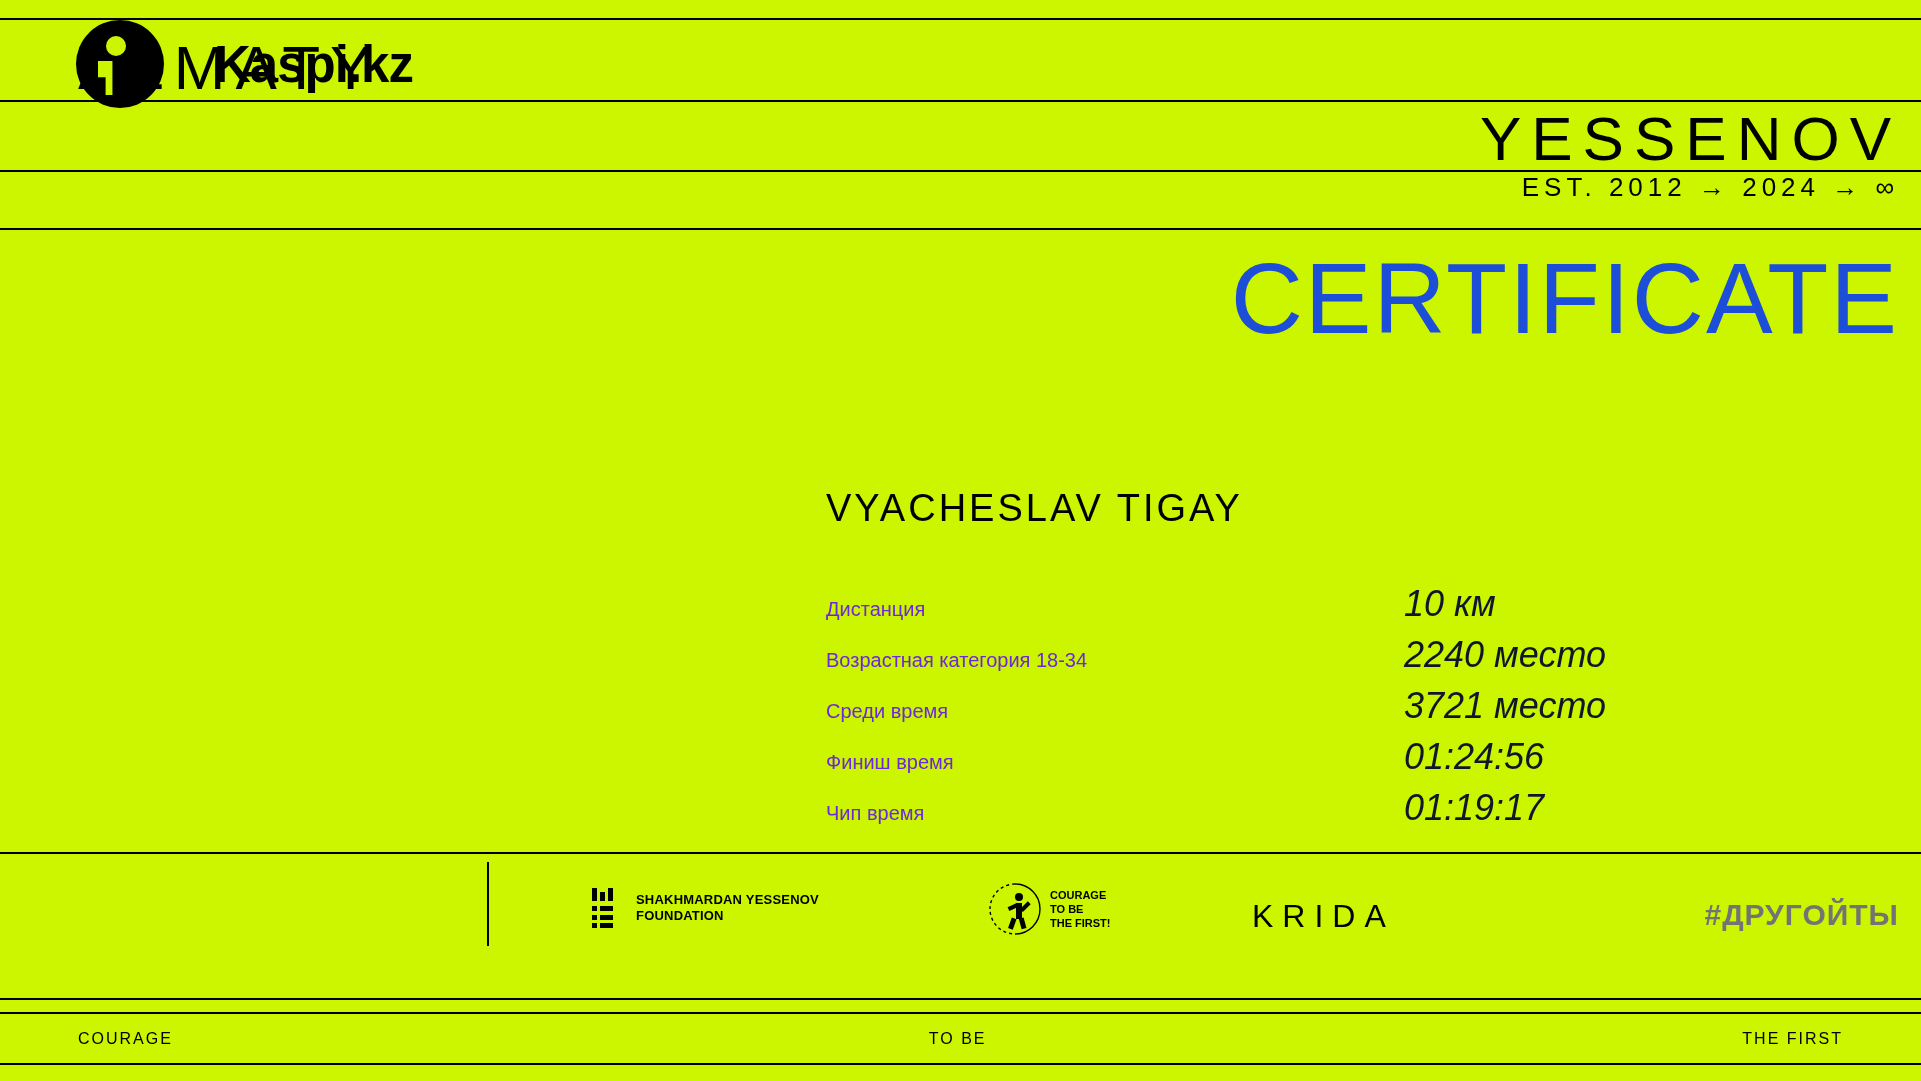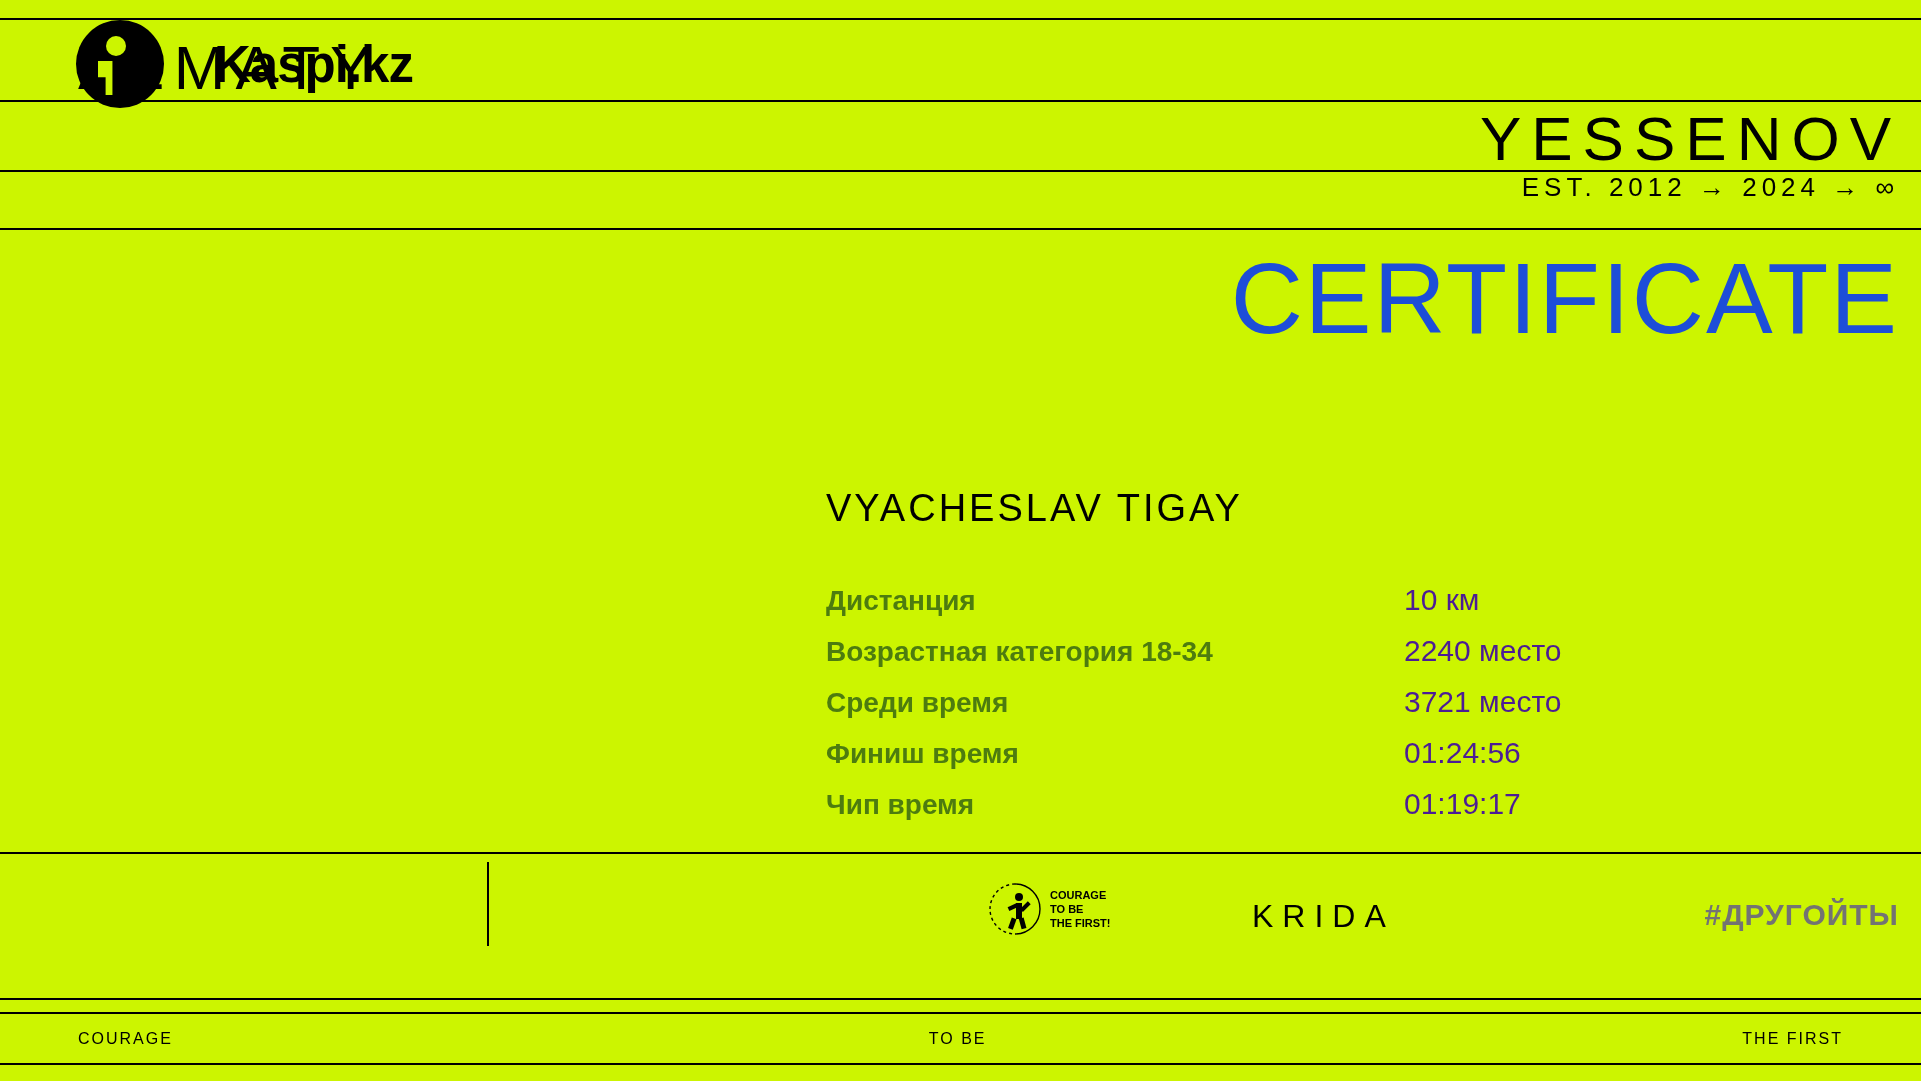--- a/index.html
+++ b/index.html
@@ -101,10 +101,9 @@
   }
   .res-label {
     width: 578px;
-    font-size: 28px;
-    color: #4d7c0f;
-    white-space: nowrap;
-    font-weight: bold;
+    font-size: 20px;
+    color: #6d28d9;
+    white-space: nowrap;
   }
   .res-value {
     font-size: 30px;

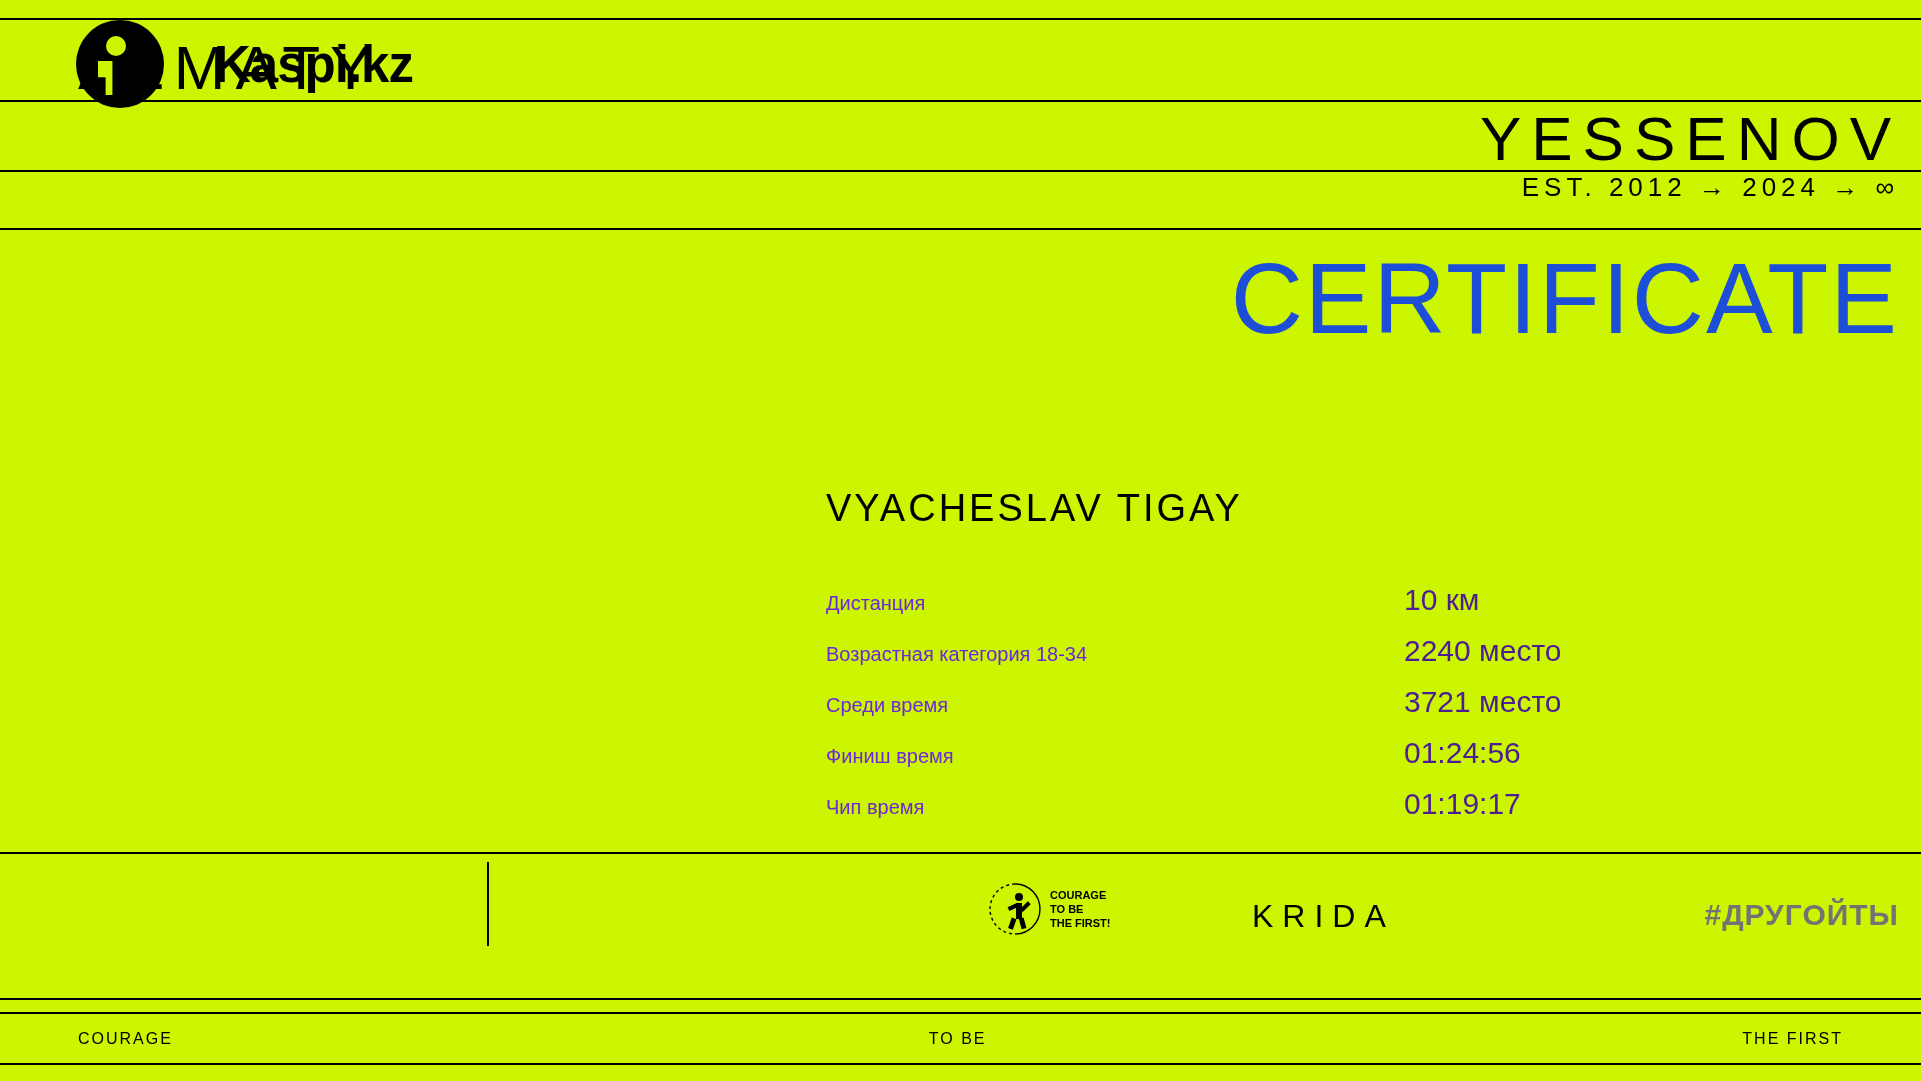--- a/index.html
+++ b/index.html
@@ -106,9 +106,10 @@
     white-space: nowrap;
   }
   .res-value {
-    font-size: 30px;
-    color: #4c1d95;
-    white-space: nowrap;
+    font-size: 36px;
+    color: #0f172a;
+    white-space: nowrap;
+    font-style: italic;
   }
   .sp-kaspi {
     position: absolute;

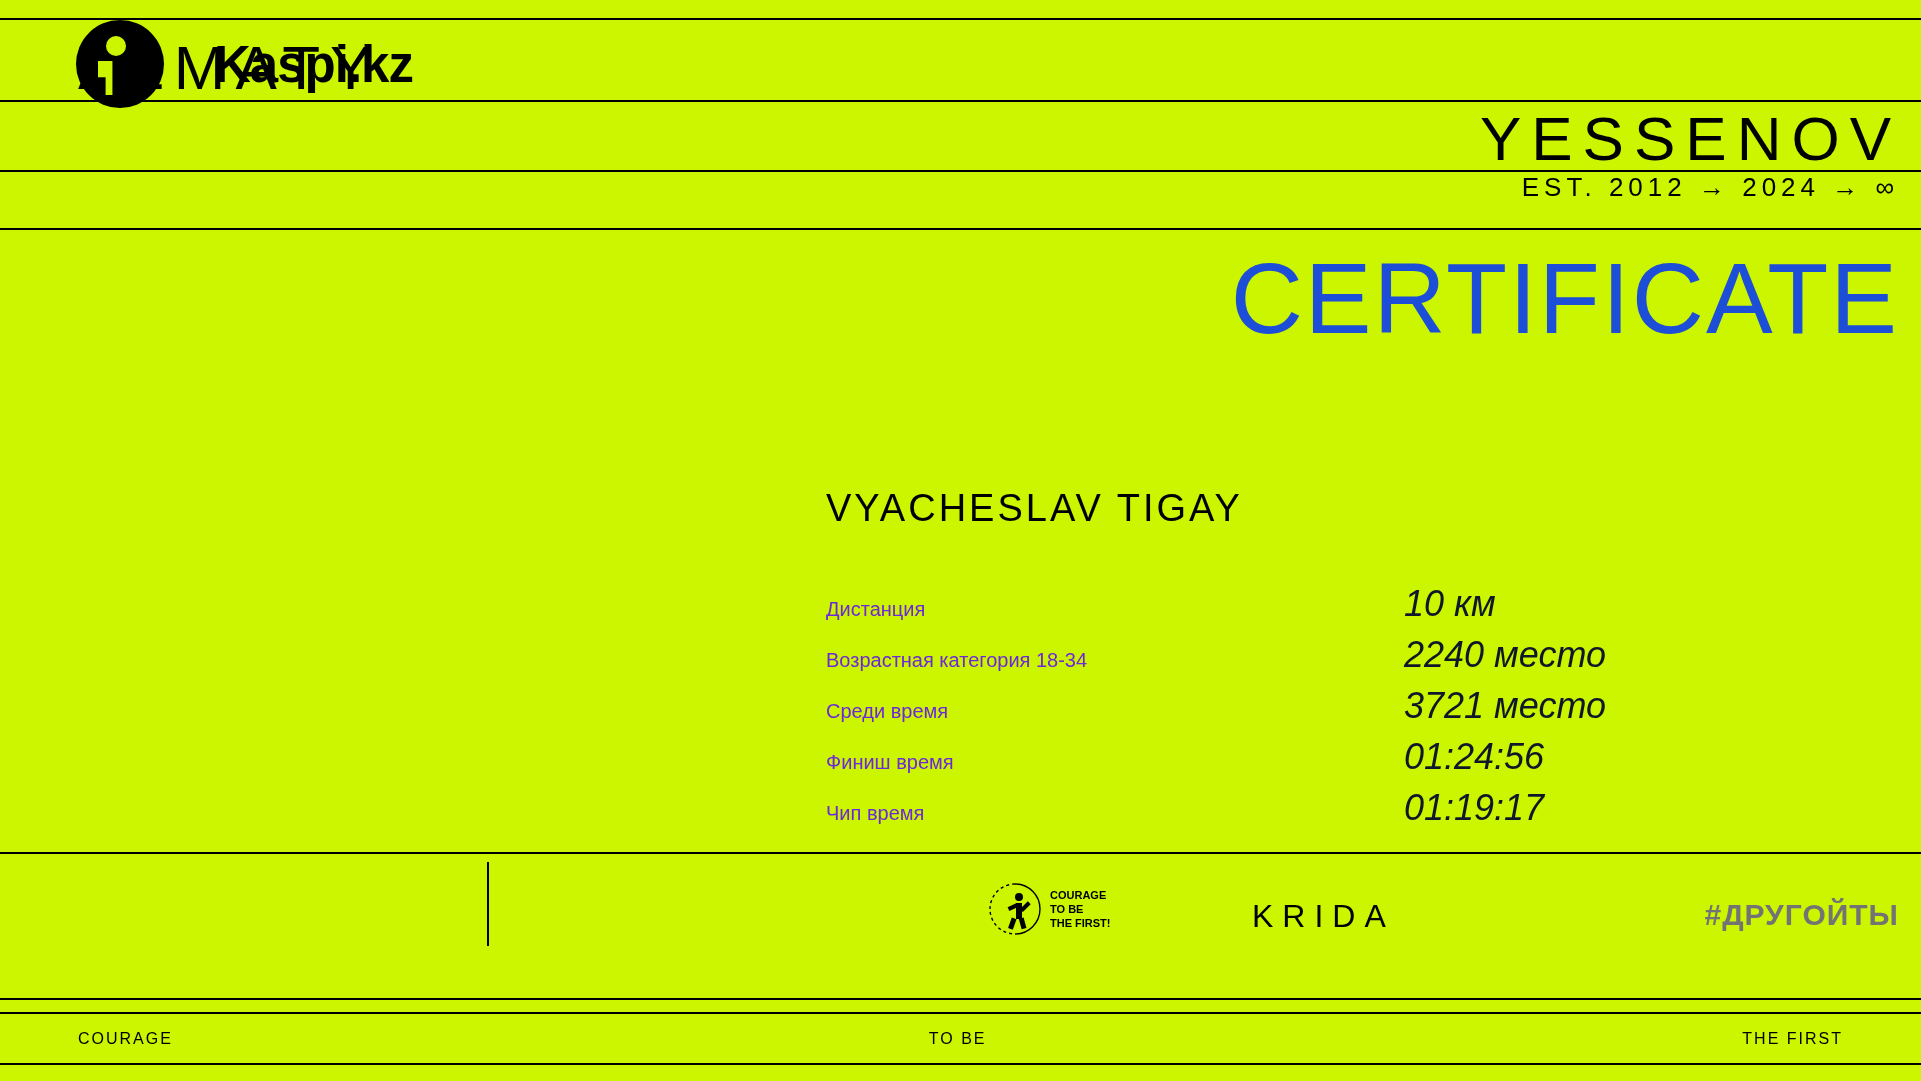--- a/index.html
+++ b/index.html
@@ -295,6 +295,23 @@
 
   <div class="sp-divider"></div>
 
+  <div class="sp-yessenov">
+    <svg class="yess-bars" viewBox="0 0 34 40">
+      <rect x="0" y="0" width="5" height="13" fill="#000"></rect>
+      <rect x="8" y="4" width="5" height="9" fill="#000"></rect>
+      <rect x="16" y="0" width="5" height="13" fill="#000"></rect>
+      <rect x="0" y="18" width="5" height="5" fill="#000"></rect>
+      <rect x="8" y="18" width="13" height="5" fill="#000"></rect>
+      <rect x="0" y="27" width="5" height="5" fill="#000"></rect>
+      <rect x="8" y="27" width="13" height="5" fill="#000"></rect>
+      <rect x="0" y="35" width="5" height="5" fill="#000"></rect>
+      <rect x="8" y="35" width="13" height="5" fill="#000"></rect>
+    </svg>
+    <div class="yess-text">
+      <div>SHAKHMARDAN YESSENOV</div>
+      <div>FOUNDATION</div>
+    </div>
+  </div>
 
   <div class="sp-courage">
     <svg class="cf-mark" viewBox="0 0 54 54">

